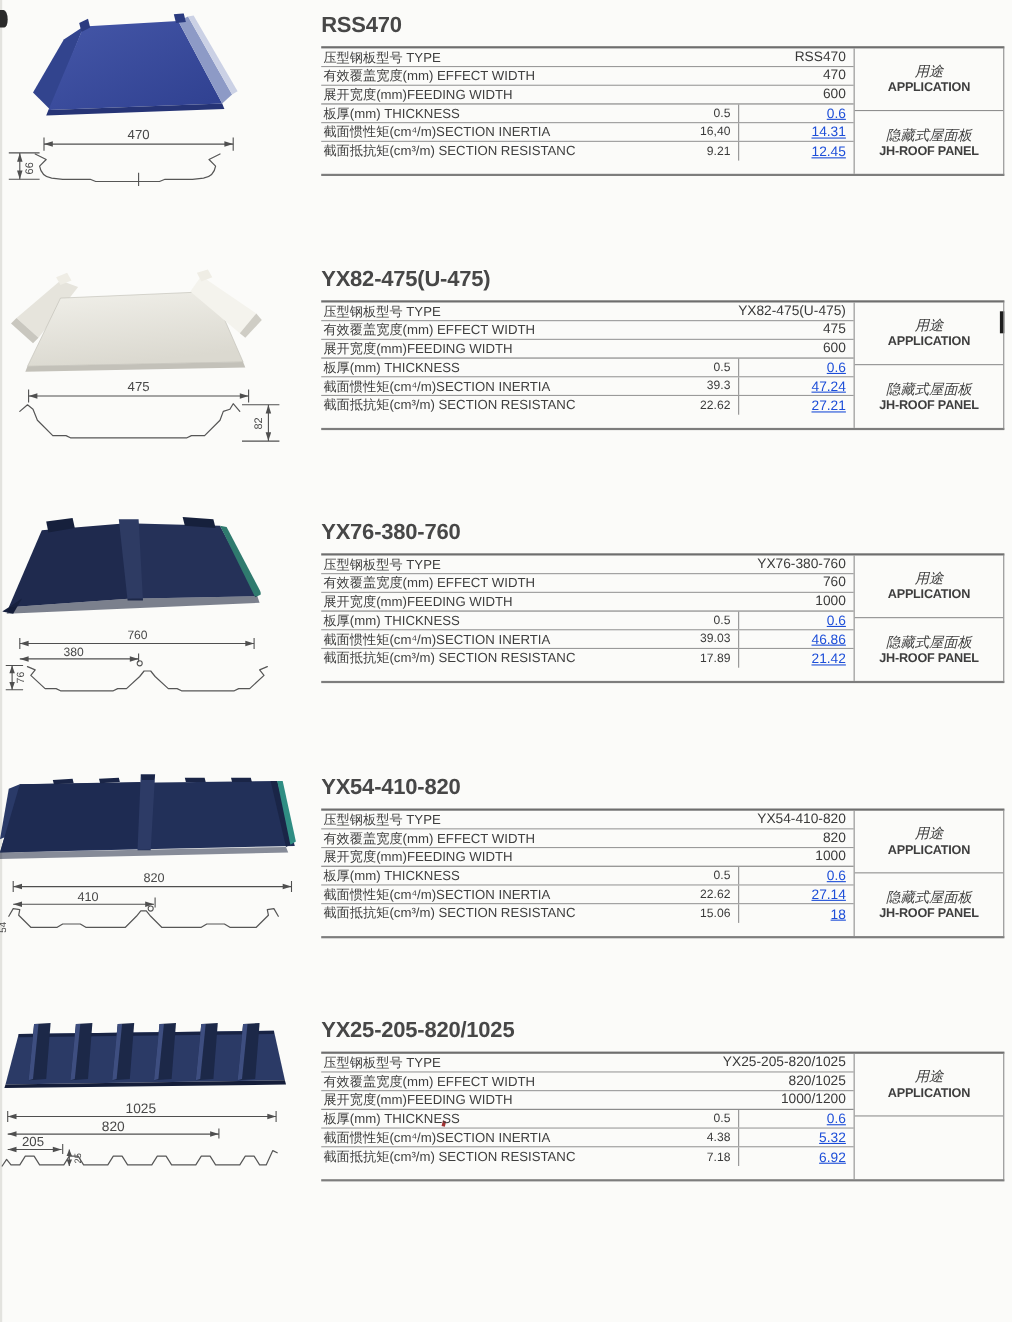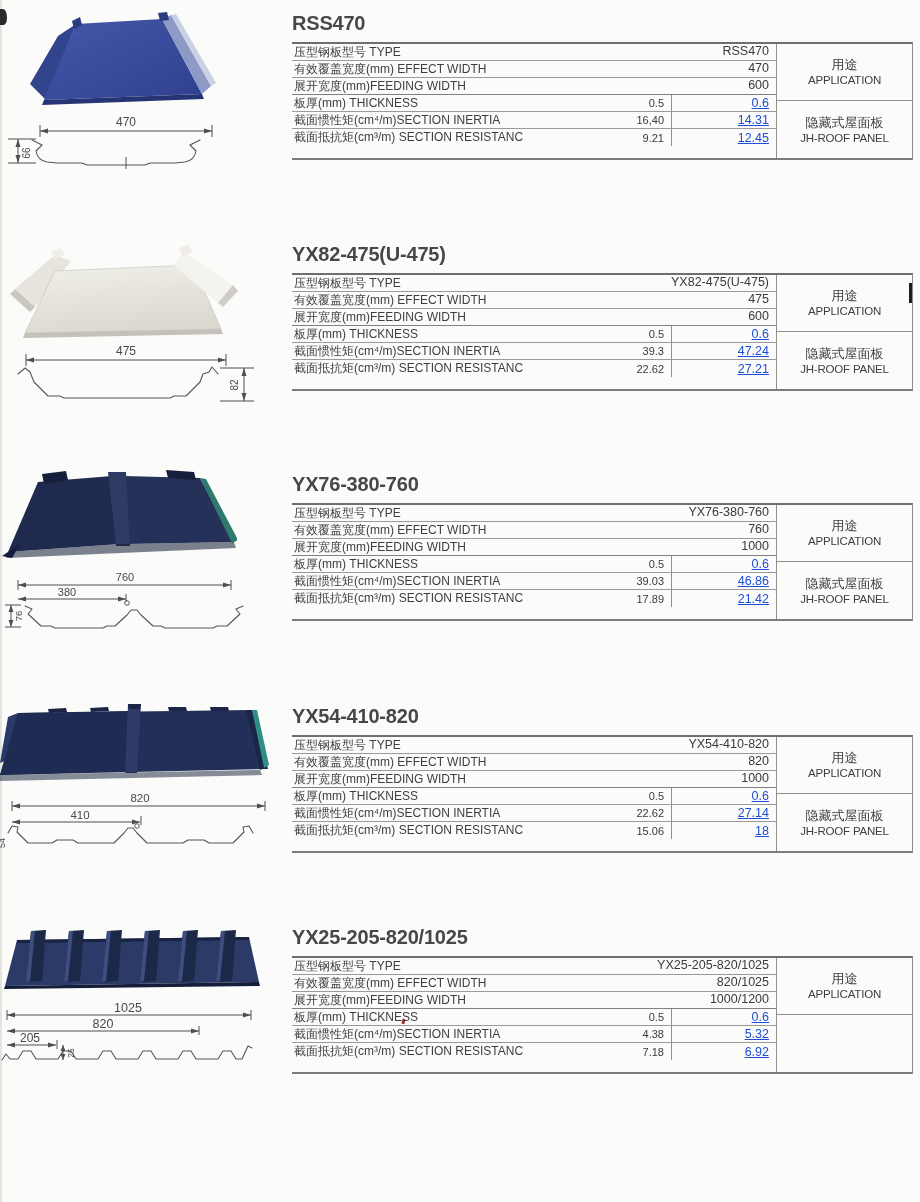--- a/index.html
+++ b/index.html
@@ -35,7 +35,7 @@
   .app-col{position:absolute;right:0;top:0;width:136px;height:114px;border-left:1px solid #8f8f8f;box-sizing:border-box;display:flex;flex-direction:column;text-align:center;}
   .app-cell{height:57px;box-sizing:border-box;display:flex;flex-direction:column;justify-content:center;}
   .app-cell.first{border-bottom:1px solid #8f8f8f;}
-  .app-zh{font-size:13px;color:#3e3e3e;line-height:16px;}
+  .app-zh{font-size:13px;color:#3e3e3e;line-height:16px;font-style:italic;}
   .app-en{font-size:11.5px;color:#3e3e3e;letter-spacing:-0.2px;line-height:14px;}
 
   

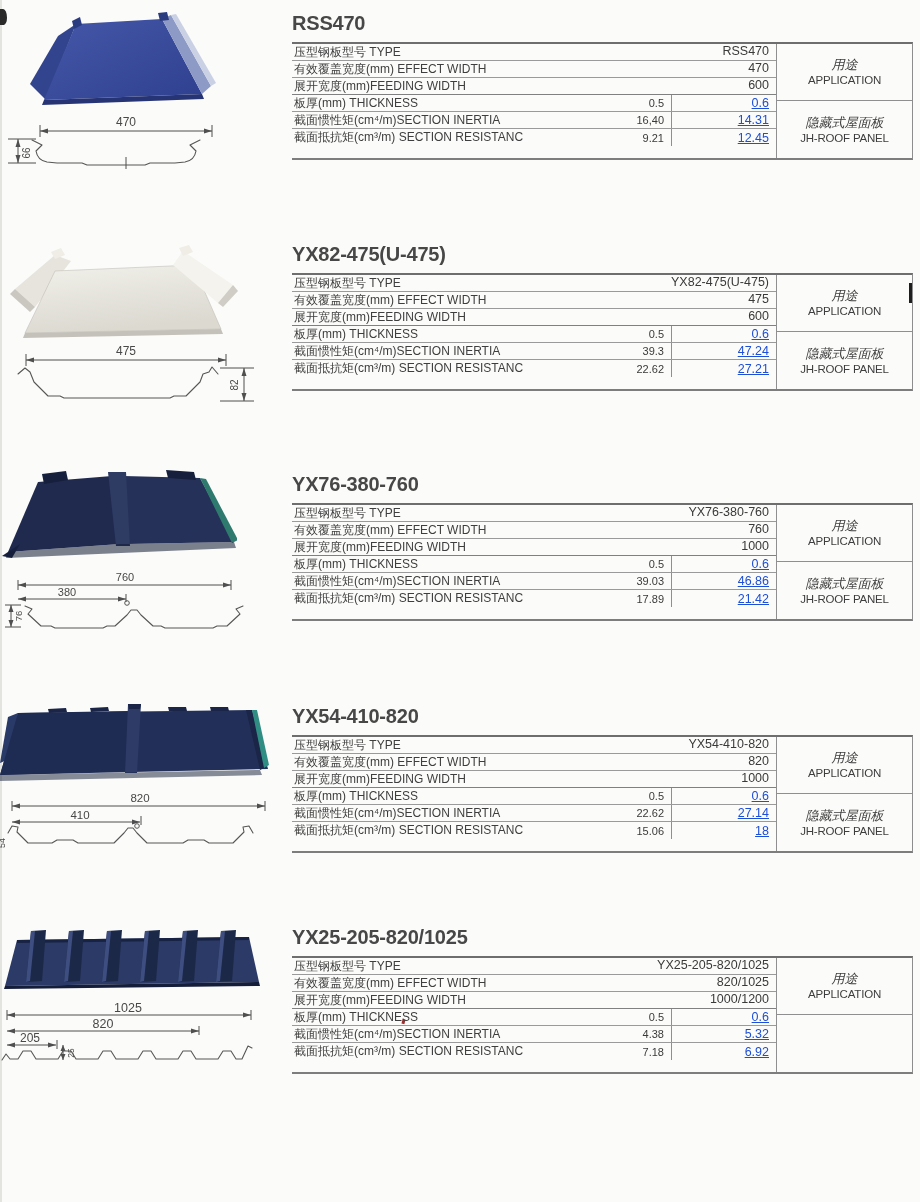--- a/index.html
+++ b/index.html
@@ -36,7 +36,7 @@
   .app-cell{height:57px;box-sizing:border-box;display:flex;flex-direction:column;justify-content:center;}
   .app-cell.first{border-bottom:1px solid #8f8f8f;}
   .app-zh{font-size:13px;color:#3e3e3e;line-height:16px;font-style:italic;}
-  .app-en{font-size:11.5px;color:#3e3e3e;letter-spacing:-0.2px;line-height:14px;}
+  .app-en{font-size:11.5px;color:#3e3e3e;letter-spacing:-0.2px;line-height:14px;font-weight:bold;}
 
   
   .gfx{position:absolute;}

